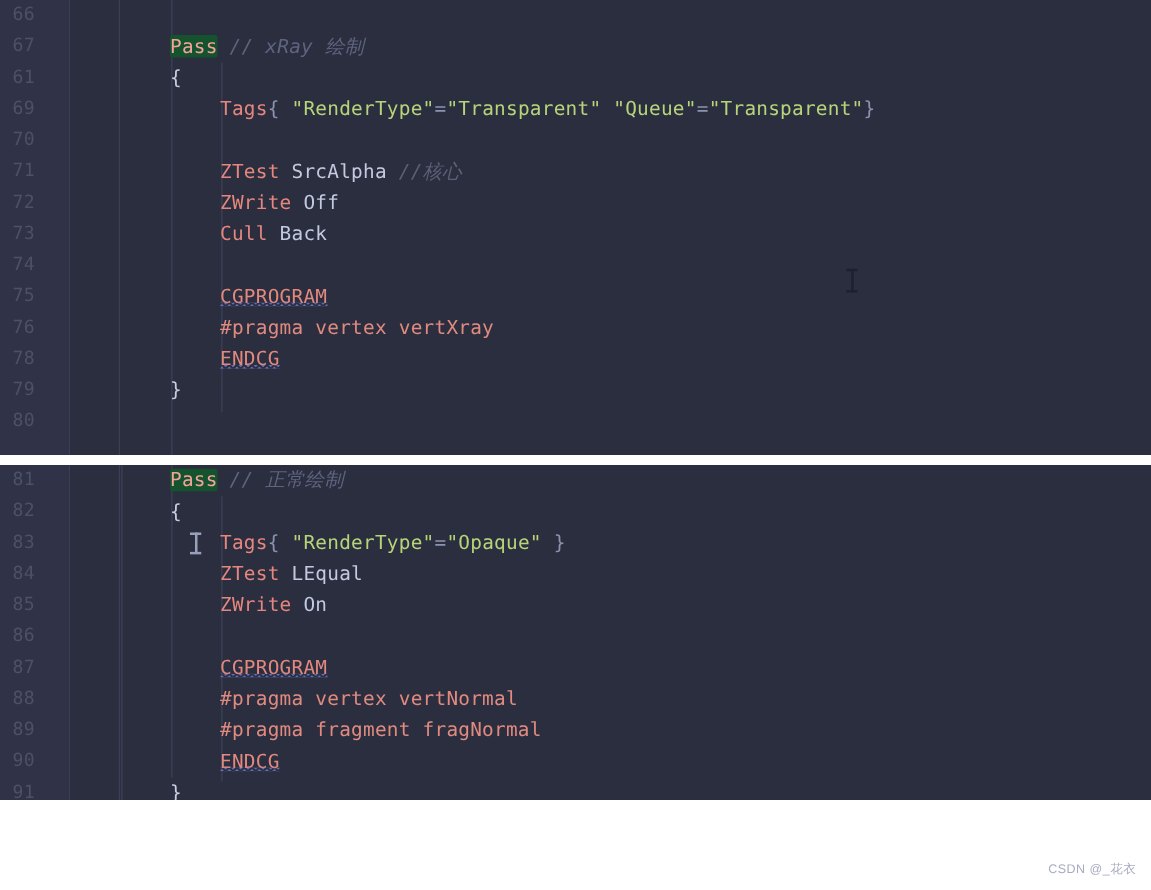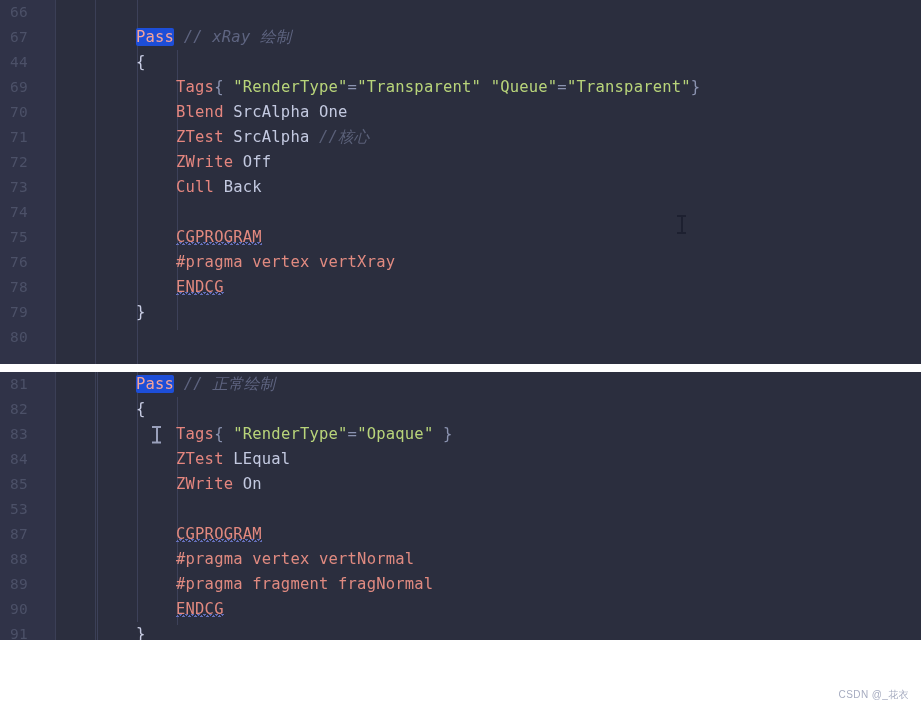--- a/index.html
+++ b/index.html
@@ -54,7 +54,7 @@
 
   
   .kw      {color:#e5867f;}
-  .kw-hl   {color:#f3a39a;background:#1d4ed8;border-radius:2px;}
+  .kw-hl   {color:#f3a39a;background:#14532d;border-radius:2px;}
   .val     {color:#c3c9e0;}
   .str     {color:#b8d47a;}
   .punct   {color:#8b93b0;}

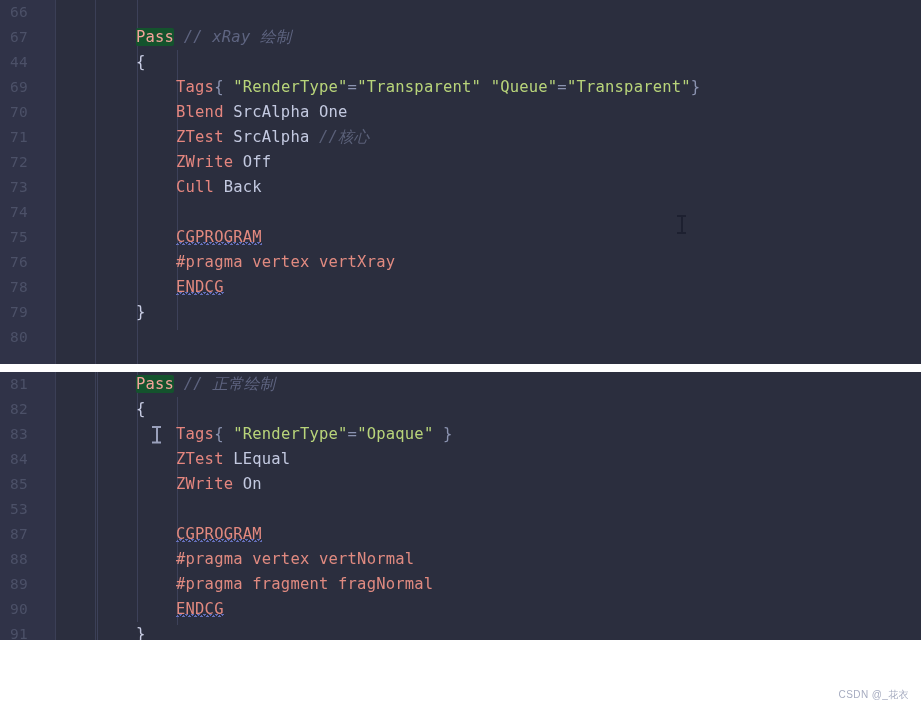--- a/index.html
+++ b/index.html
@@ -127,7 +127,7 @@
     <div id="rows-top">
         <div class="row"><span class="lineno">66</span></div>
         <div class="row"><span class="lineno">67</span><span class="code" style="left: 136px;"><span class="kw-hl">Pass</span><span class="val"> </span><span class="cmt">// xRay 绘制</span></span></div>
-        <div class="row"><span class="lineno">44</span><span class="code" style="left: 136px;"><span class="brace">{</span></span></div>
+        <div class="row"><span class="lineno">61</span><span class="code" style="left: 136px;"><span class="brace">{</span></span></div>
         <div class="row"><span class="lineno">69</span><span class="code" style="left: 176px;"><span class="kw">Tags</span><span class="punct">{ </span><span class="str">"RenderType"</span><span class="punct">=</span><span class="str">"Transparent"</span><span class="val"> </span><span class="str">"Queue"</span><span class="punct">=</span><span class="str">"Transparent"</span><span class="punct">}</span></span></div>
         <div class="row"><span class="lineno">70</span><span class="code" style="left: 176px;"><span class="kw">Blend</span><span class="val"> SrcAlpha One</span></span></div>
         <div class="row"><span class="lineno">71</span><span class="code" style="left: 176px;"><span class="kw">ZTest</span><span class="val"> SrcAlpha </span><span class="cmt2">//核心</span></span></div>

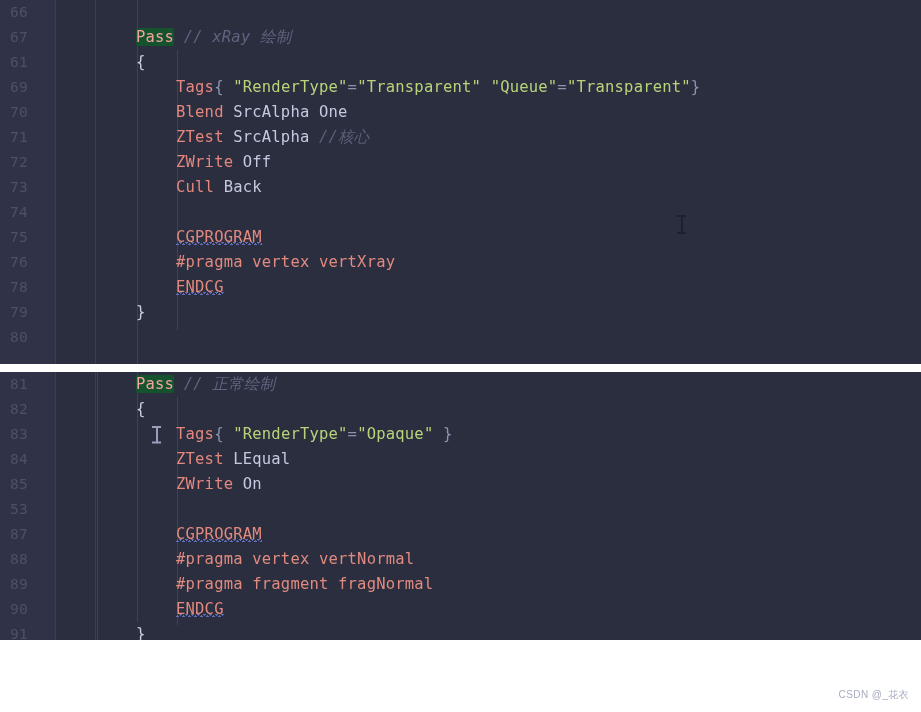--- a/index.html
+++ b/index.html
@@ -129,7 +129,7 @@
         <div class="row"><span class="lineno">67</span><span class="code" style="left: 136px;"><span class="kw-hl">Pass</span><span class="val"> </span><span class="cmt">// xRay 绘制</span></span></div>
         <div class="row"><span class="lineno">61</span><span class="code" style="left: 136px;"><span class="brace">{</span></span></div>
         <div class="row"><span class="lineno">69</span><span class="code" style="left: 176px;"><span class="kw">Tags</span><span class="punct">{ </span><span class="str">"RenderType"</span><span class="punct">=</span><span class="str">"Transparent"</span><span class="val"> </span><span class="str">"Queue"</span><span class="punct">=</span><span class="str">"Transparent"</span><span class="punct">}</span></span></div>
-        <div class="row"><span class="lineno">70</span><span class="code" style="left: 176px;"><span class="kw">Blend</span><span class="val"> SrcAlpha One</span></span></div>
+        <div class="row"><span class="lineno">70</span></div>
         <div class="row"><span class="lineno">71</span><span class="code" style="left: 176px;"><span class="kw">ZTest</span><span class="val"> SrcAlpha </span><span class="cmt2">//核心</span></span></div>
         <div class="row"><span class="lineno">72</span><span class="code" style="left: 176px;"><span class="kw">ZWrite</span><span class="val"> Off</span></span></div>
         <div class="row"><span class="lineno">73</span><span class="code" style="left: 176px;"><span class="kw">Cull</span><span class="val"> Back</span></span></div>

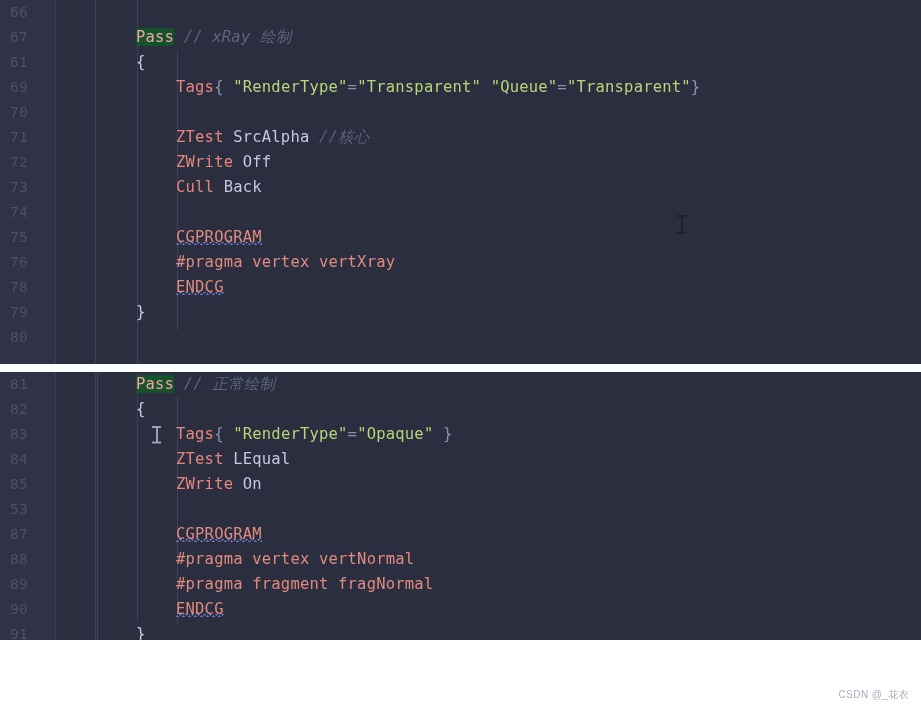--- a/index.html
+++ b/index.html
@@ -158,7 +158,7 @@
         <div class="row"><span class="lineno">83</span><span class="code" style="left: 176px;"><span class="kw">Tags</span><span class="punct">{ </span><span class="str">"RenderType"</span><span class="punct">=</span><span class="str">"Opaque"</span><span class="punct"> }</span></span></div>
         <div class="row"><span class="lineno">84</span><span class="code" style="left: 176px;"><span class="kw">ZTest</span><span class="val"> LEqual</span></span></div>
         <div class="row"><span class="lineno">85</span><span class="code" style="left: 176px;"><span class="kw">ZWrite</span><span class="val"> On</span></span></div>
-        <div class="row"><span class="lineno">53</span></div>
+        <div class="row"><span class="lineno">86</span></div>
         <div class="row"><span class="lineno">87</span><span class="code" style="left: 176px;"><span class="cg squig">CGPROGRAM</span></span></div>
         <div class="row"><span class="lineno">88</span><span class="code" style="left: 176px;"><span class="pre">#pragma vertex vertNormal</span></span></div>
         <div class="row"><span class="lineno">89</span><span class="code" style="left: 176px;"><span class="pre">#pragma fragment fragNormal</span></span></div>

